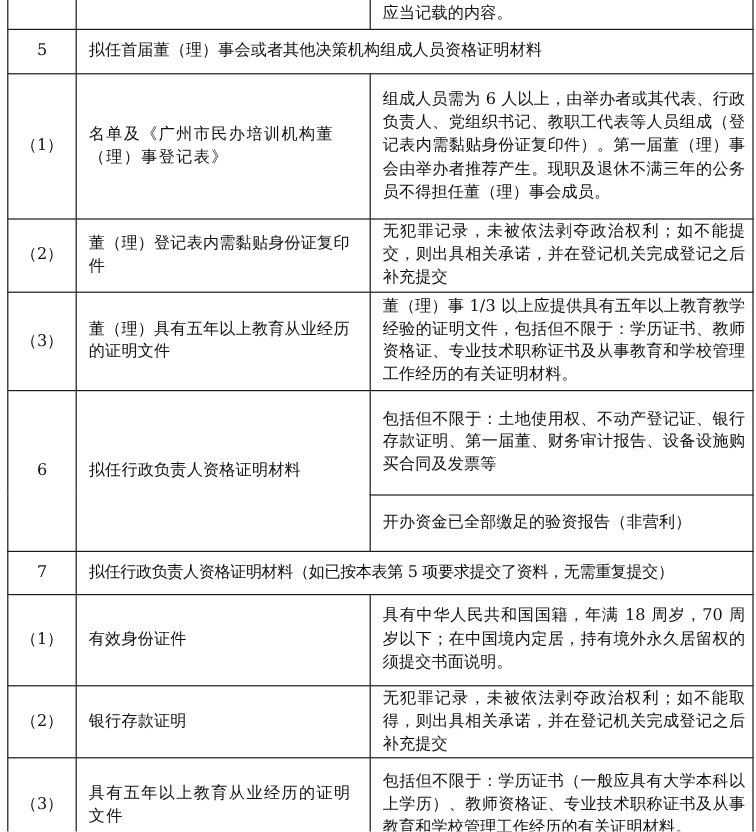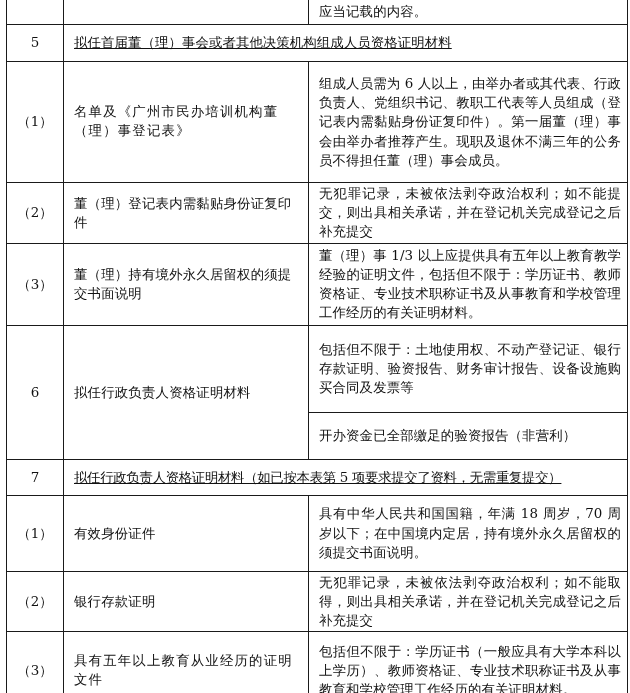--- a/index.html
+++ b/index.html
@@ -50,7 +50,6 @@
       padding: 0 6px 0 10px !important;
       letter-spacing: 0.1px;
       white-space: nowrap;
-      text-decoration: underline;
     }
     .loose {
       letter-spacing: 1.2px;

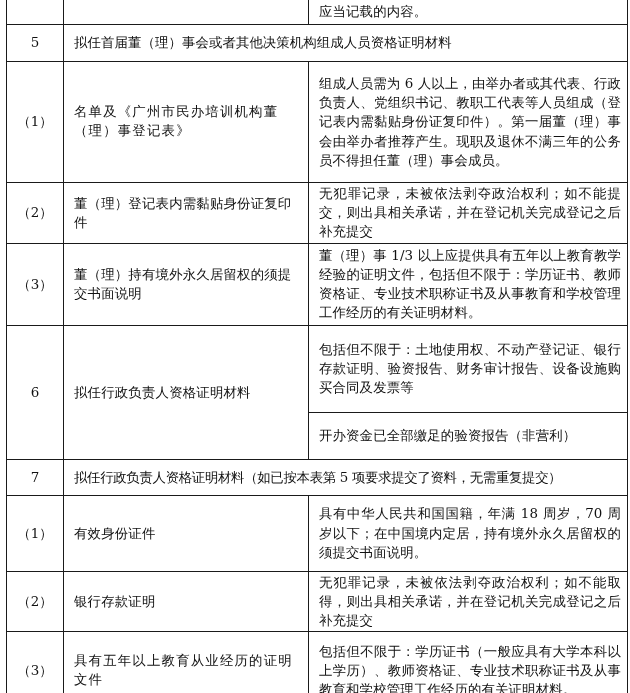--- a/index.html
+++ b/index.html
@@ -53,7 +53,6 @@
     }
     .loose {
       letter-spacing: 1.2px;
-      font-family: Liberation Mono, monospace;
     }
   </style>
 </head>

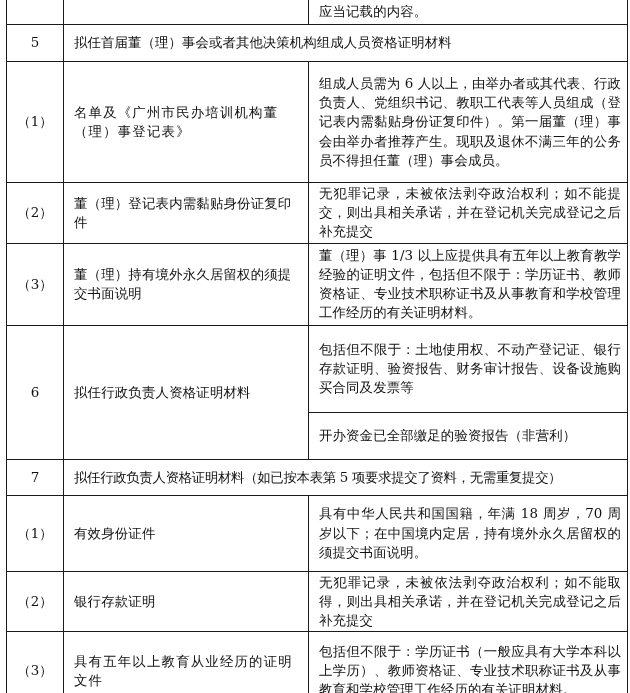--- a/index.html
+++ b/index.html
@@ -91,7 +91,7 @@
 
     <tr style="height:82px;">
       <td class="num">（3）</td>
-      <td class="label">董（理）持有境外永久居留权的须提交书面说明</td>
+      <td class="label">董（理）具有五年以上教育从业经历的证明文件</td>
       <td class="desc">董（理）事 1/3 以上应提供具有五年以上教育教学经验的证明文件，包括但不限于：学历证书、教师资格证、专业技术职称证书及从事教育和学校管理工作经历的有关证明材料。</td>
     </tr>
 

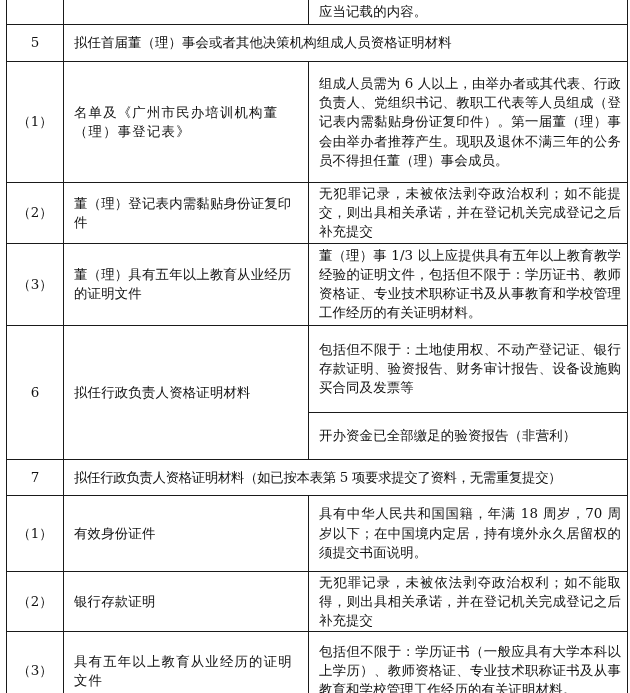--- a/index.html
+++ b/index.html
@@ -98,7 +98,7 @@
     <tr style="height:87px;">
       <td class="num" rowspan="2">6</td>
       <td class="label" rowspan="2">拟任行政负责人资格证明材料</td>
-      <td class="desc">包括但不限于：土地使用权、不动产登记证、银行存款证明、验资报告、财务审计报告、设备设施购买合同及发票等</td>
+      <td class="desc">包括但不限于：土地使用权、不动产登记证、银行存款证明、第一届董、财务审计报告、设备设施购买合同及发票等</td>
     </tr>
     <tr style="height:47px;padding-left:36px;">
       <td class="desc">开办资金已全部缴足的验资报告（非营利）</td>

